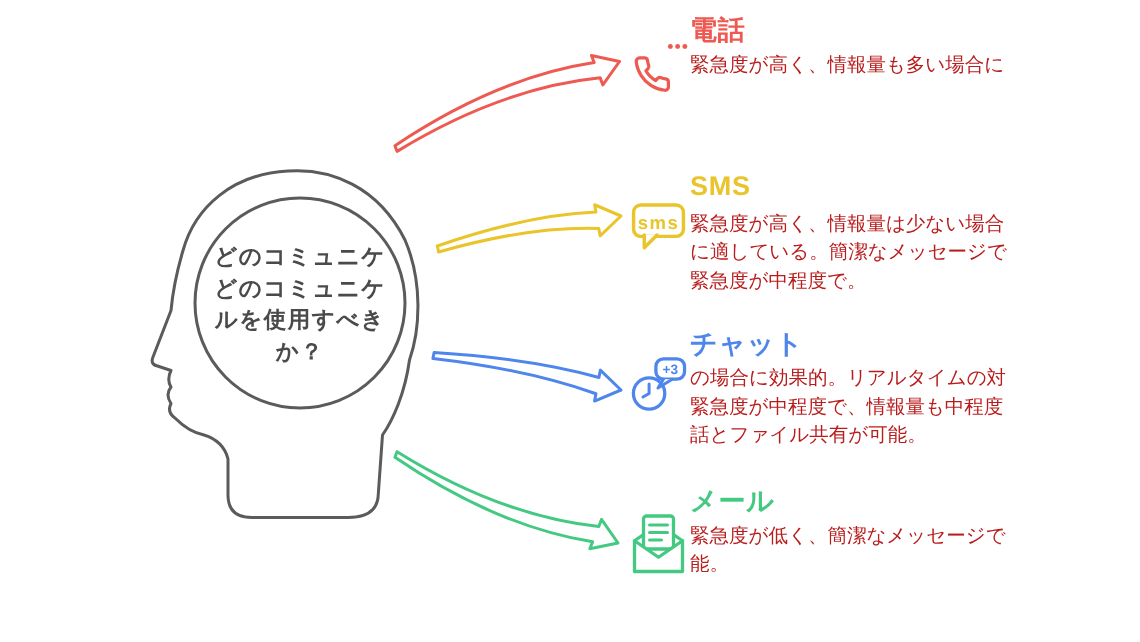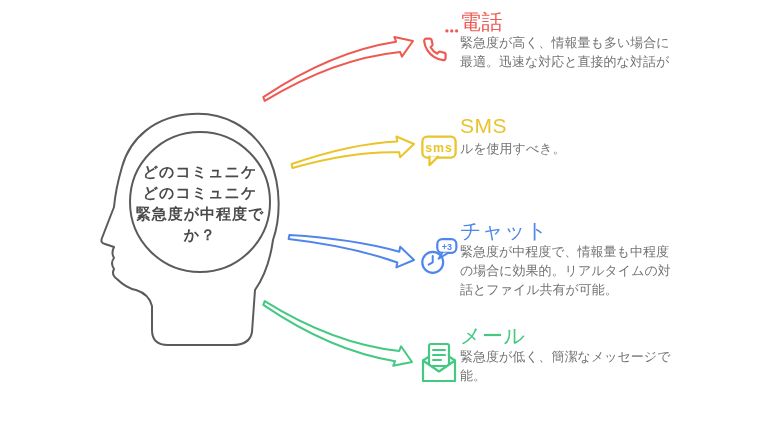--- a/index.html
+++ b/index.html
@@ -8,7 +8,7 @@
   .layer{position:absolute;left:0;top:0;}
   .q{position:absolute;left:113px;top:161px;width:174px;text-align:center;
      font-weight:bold;font-size:15px;line-height:21px;color:#4a4a4a;letter-spacing:1px;}
-  .title{position:absolute;left:460px;font-size:21px;font-weight:normal;color:var(--c);
+  .title{position:absolute;left:460px;font-size:18px;font-weight:bold;color:var(--c);
          letter-spacing:.5px;}
   .desc{position:absolute;left:460px;width:235px;font-size:13px;line-height:19px;color:#737373;}
   .desc div{white-space:nowrap;}

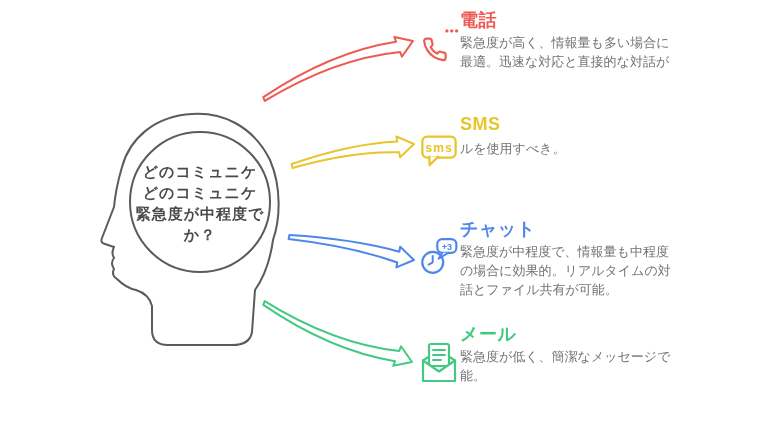--- a/index.html
+++ b/index.html
@@ -10,7 +10,7 @@
      font-weight:bold;font-size:15px;line-height:21px;color:#4a4a4a;letter-spacing:1px;}
   .title{position:absolute;left:460px;font-size:18px;font-weight:bold;color:var(--c);
          letter-spacing:.5px;}
-  .desc{position:absolute;left:460px;width:235px;font-size:13px;line-height:19px;color:#737373;}
+  .desc{position:absolute;left:460px;width:235px;font-size:13px;line-height:19px;color:#b91c1c;}
   .desc div{white-space:nowrap;}
   .icon{position:absolute;color:var(--c);}
   svg{display:block;}

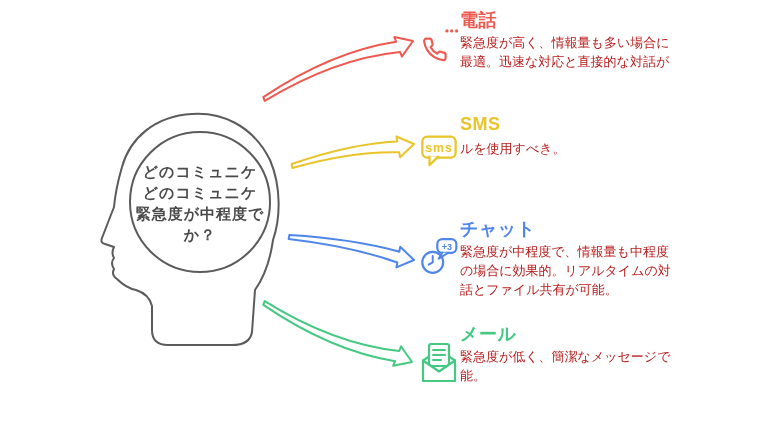--- a/index.html
+++ b/index.html
@@ -57,7 +57,6 @@
     </svg>
     <div class="desc" style="top:33px">
       <div>緊急度が高く、情報量も多い場合に</div>
-      <div>最適。迅速な対応と直接的な対話が</div>
     </div>
   </div>
 

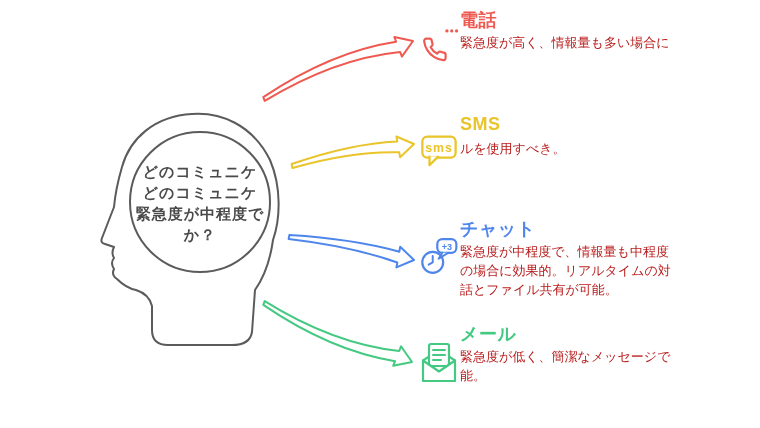--- a/index.html
+++ b/index.html
@@ -68,6 +68,7 @@
       <text x="20" y="22.5" text-anchor="middle" font-size="13" font-weight="bold" fill="currentColor" font-family="Liberation Sans, sans-serif" letter-spacing="1">sms</text>
     </svg>
     <div class="desc" style="top:139px">
+      <div>緊急度が高く、情報量は少ない場合</div>
       <div>ルを使用すべき。</div>
     </div>
   </div>

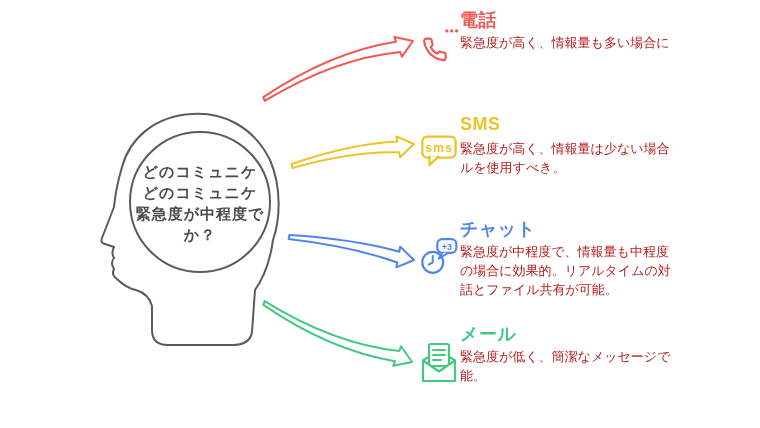--- a/index.html
+++ b/index.html
@@ -69,6 +69,7 @@
     </svg>
     <div class="desc" style="top:139px">
       <div>緊急度が高く、情報量は少ない場合</div>
+      <div>に適している。簡潔なメッセージで</div>
       <div>ルを使用すべき。</div>
     </div>
   </div>

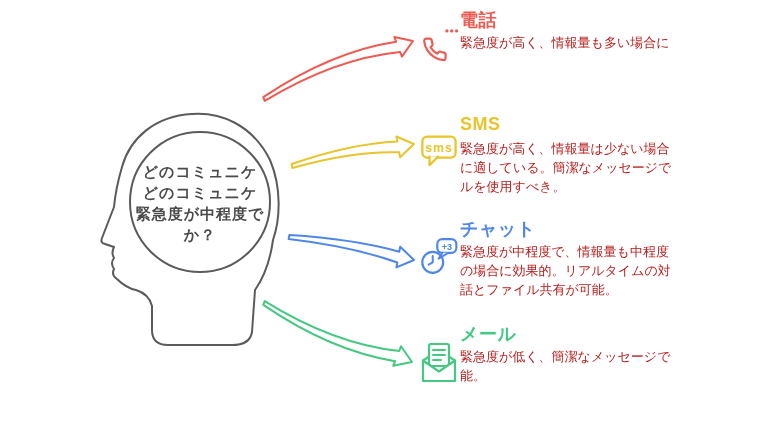--- a/index.html
+++ b/index.html
@@ -70,7 +70,7 @@
     <div class="desc" style="top:139px">
       <div>緊急度が高く、情報量は少ない場合</div>
       <div>に適している。簡潔なメッセージで</div>
-      <div>ルを使用すべき。</div>
+      <div>緊急度が中程度で。</div>
     </div>
   </div>
 

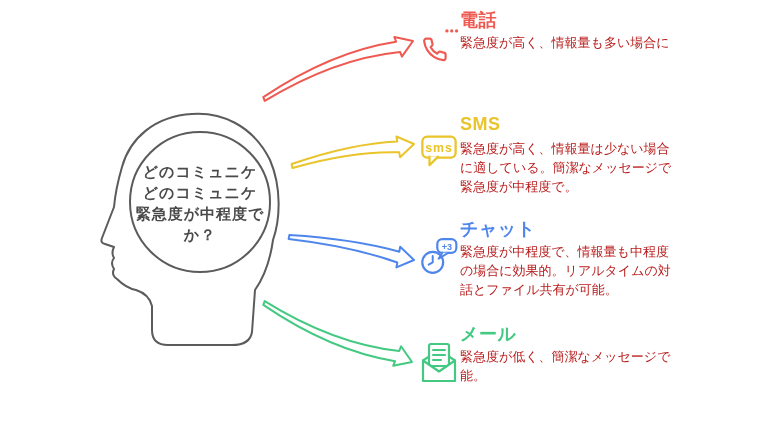--- a/index.html
+++ b/index.html
@@ -31,7 +31,7 @@
   <div class="q">
     <div>どのコミュニケ</div>
     <div>どのコミュニケ</div>
-    <div>緊急度が中程度で</div>
+    <div>ルを使用すべき</div>
     <div>か？</div>
   </div>
 

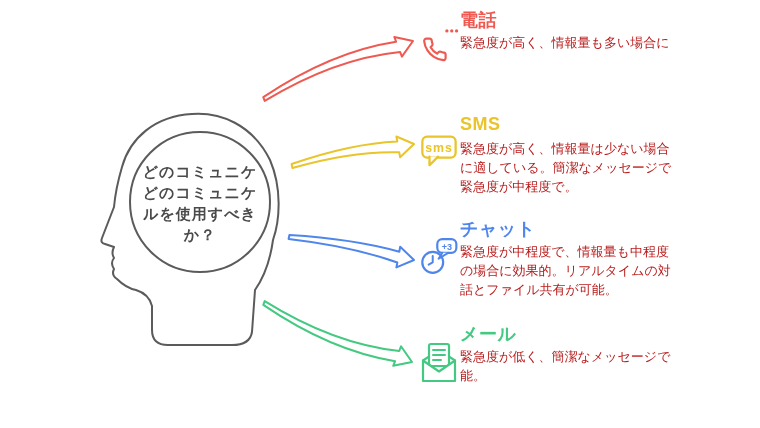--- a/index.html
+++ b/index.html
@@ -84,8 +84,8 @@
       <text x="29.5" y="15" text-anchor="middle" font-size="10" font-weight="bold" fill="currentColor" font-family="Liberation Sans, sans-serif">+3</text>
     </svg>
     <div class="desc" style="top:242px">
+      <div>の場合に効果的。リアルタイムの対</div>
       <div>緊急度が中程度で、情報量も中程度</div>
-      <div>の場合に効果的。リアルタイムの対</div>
       <div>話とファイル共有が可能。</div>
     </div>
   </div>

